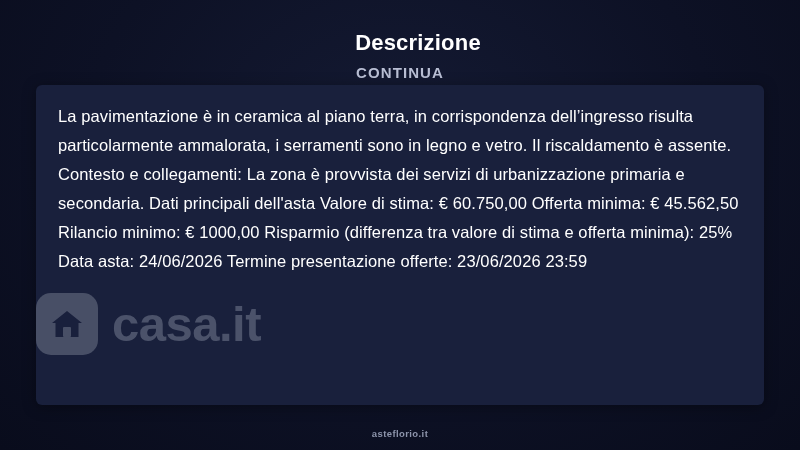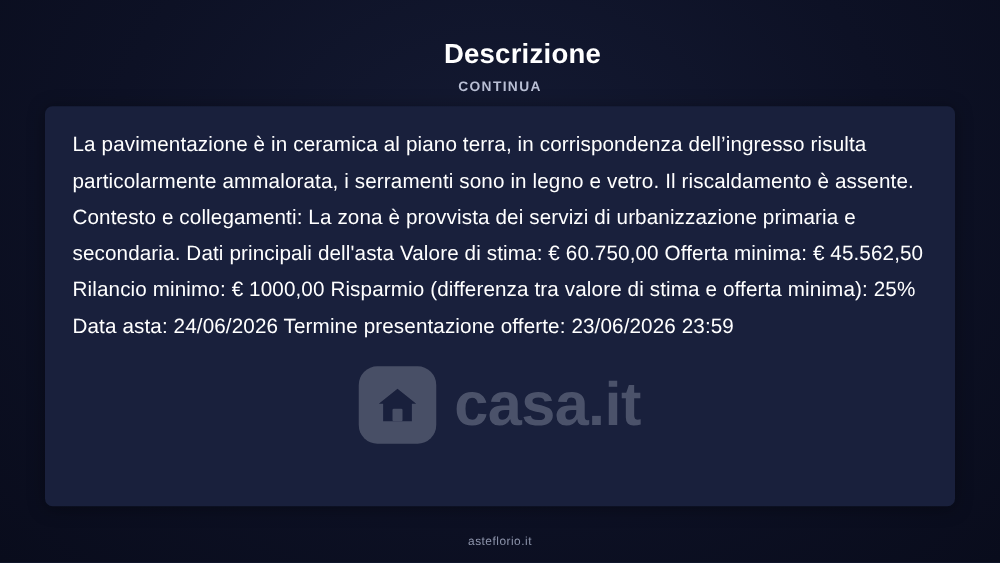--- a/index.html
+++ b/index.html
@@ -34,7 +34,7 @@
   .continua {
     margin-top: 8px;
     color: #b9bfd4;
-    font-size: 11px;
+    font-size: 15px;
     font-weight: bold;
     letter-spacing: 1.1px;
   }

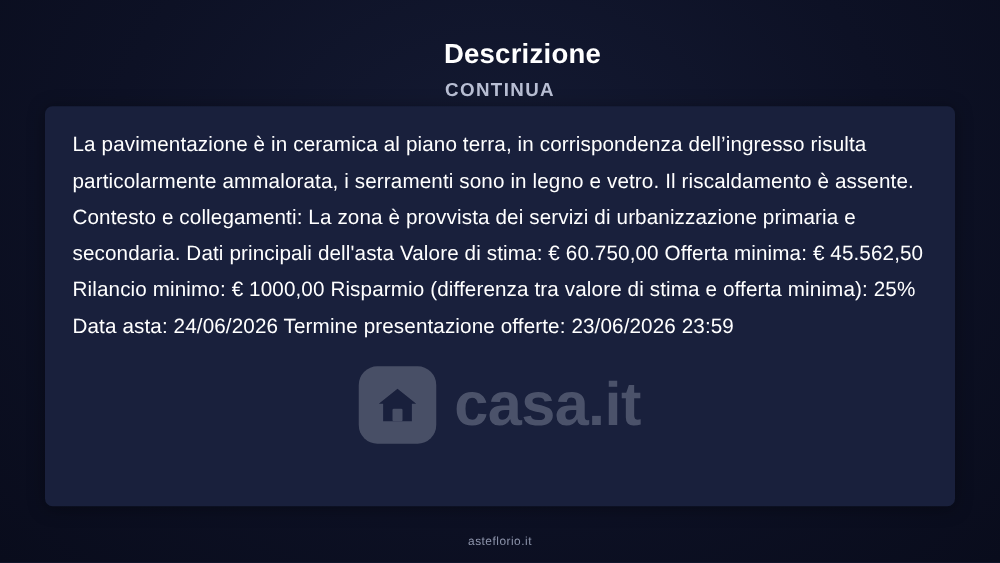--- a/index.html
+++ b/index.html
@@ -67,7 +67,7 @@
     z-index: 1;
     display: flex;
     align-items: center;
-    justify-content: center;
+    justify-content: flex-start;
     gap: 14px;
     opacity: 0.72;
   }

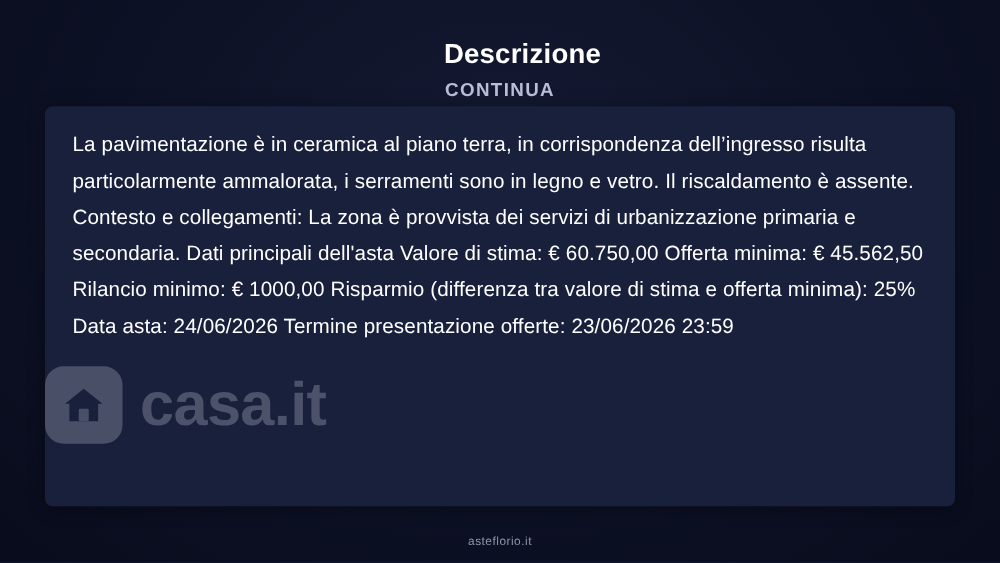--- a/index.html
+++ b/index.html
@@ -98,7 +98,7 @@
     text-align: center;
     color: #8d94ab;
     font-size: 9.5px;
-    font-weight: normal;
+    font-weight: bold;
     letter-spacing: 0.4px;
   }
 </style>

